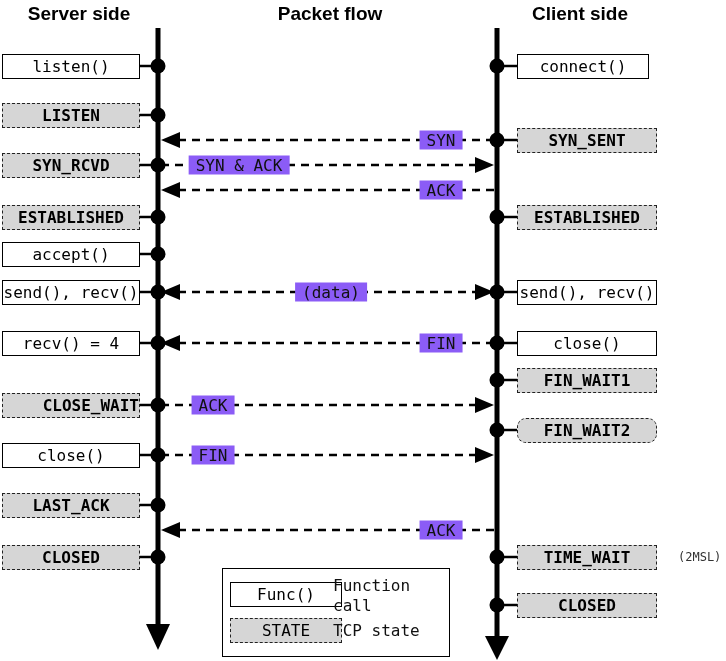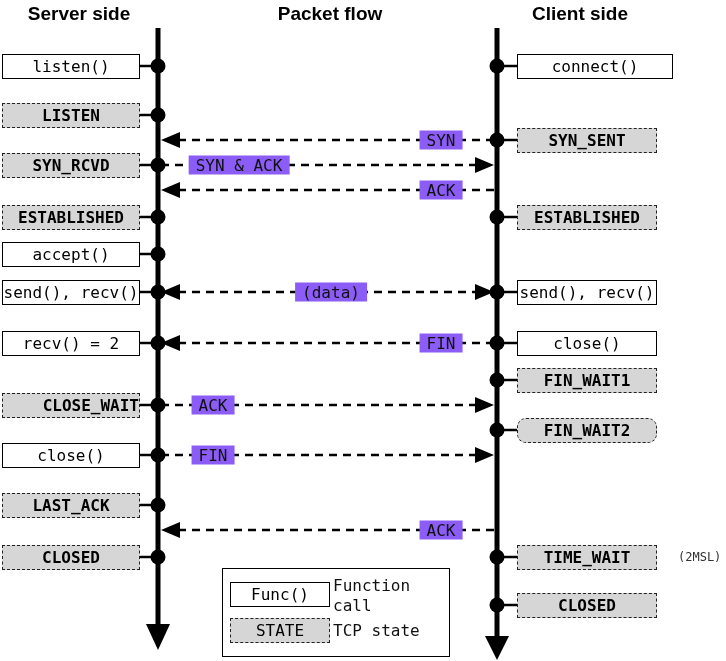--- a/index.html
+++ b/index.html
@@ -131,7 +131,7 @@
       <div class="node state" style="left: 2px; top: 545px; width: 138px;">
         <div class="">CLOSED</div>
       </div>
-      <div class="node function" style="left: 517px; top: 54px; width: 156px;">
+      <div class="node function" style="left: 517px; top: 54px; width: 132px;">
         <div class="">connect()</div>
       </div>
       <div class="node state" style="left: 517px; top: 128px; width: 140px;">

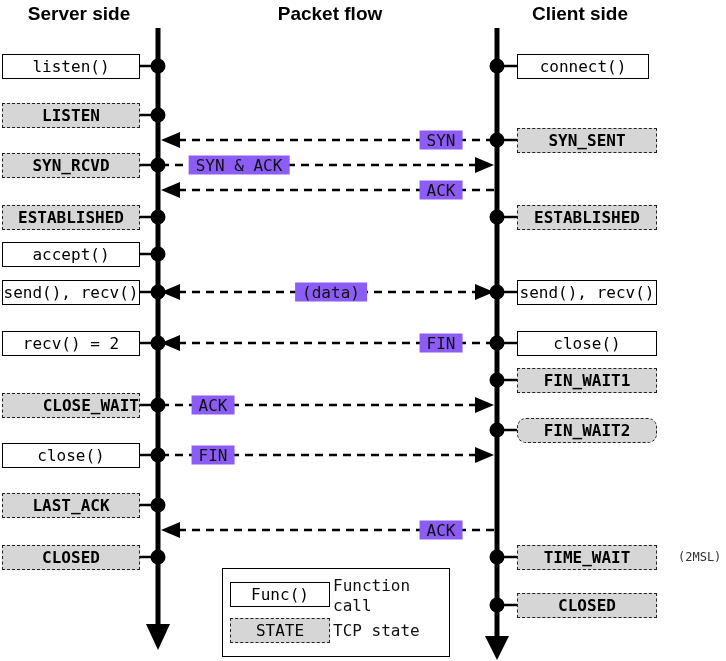--- a/index.html
+++ b/index.html
@@ -117,7 +117,7 @@
         <div class="">send(), recv()</div>
       </div>
       <div class="node function" style="left: 2px; top: 331px; width: 138px;">
-        <div class="">recv() = 2</div>
+        <div class="">recv() = 4</div>
       </div>
       <div class="node state" style="left: 2px; top: 393px; width: 138px; justify-content: flex-end;">
         <div class="">CLOSE_WAIT</div>

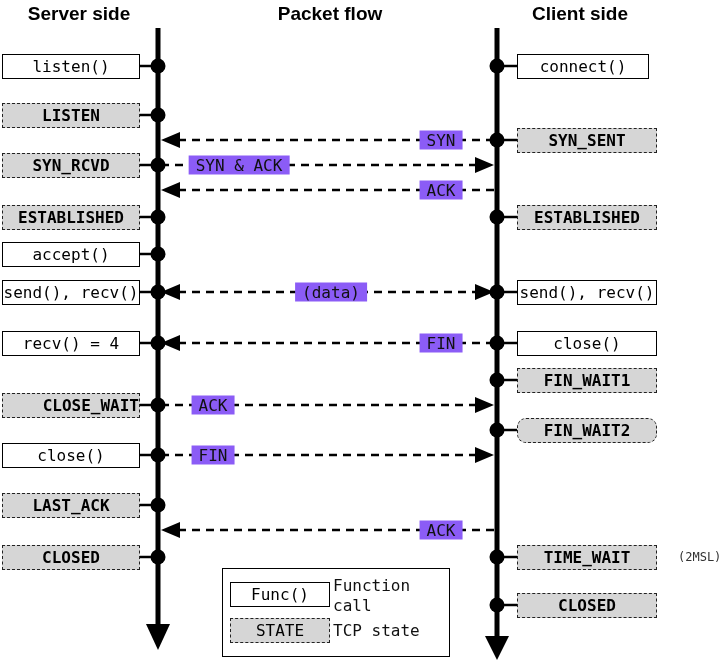--- a/index.html
+++ b/index.html
@@ -18,7 +18,7 @@
   .note{position:absolute;font-size:12px;color:#333;white-space:nowrap;}
   .legend-box{position:absolute;left:222px;top:568px;width:228px;height:89px;
         box-sizing:border-box;border:1.5px solid #000;background:#fff;}
-  .legend-sample{width:100px;left:230px;}
+  .legend-sample{width:112px;left:230px;}
   #legend-func-sample{top:582px;font-weight:normal;}
   #legend-state-sample{top:618px;font-weight:normal;}
   .legend-text{position:absolute;left:333px;font-size:16px;color:#111;line-height:20px;}

